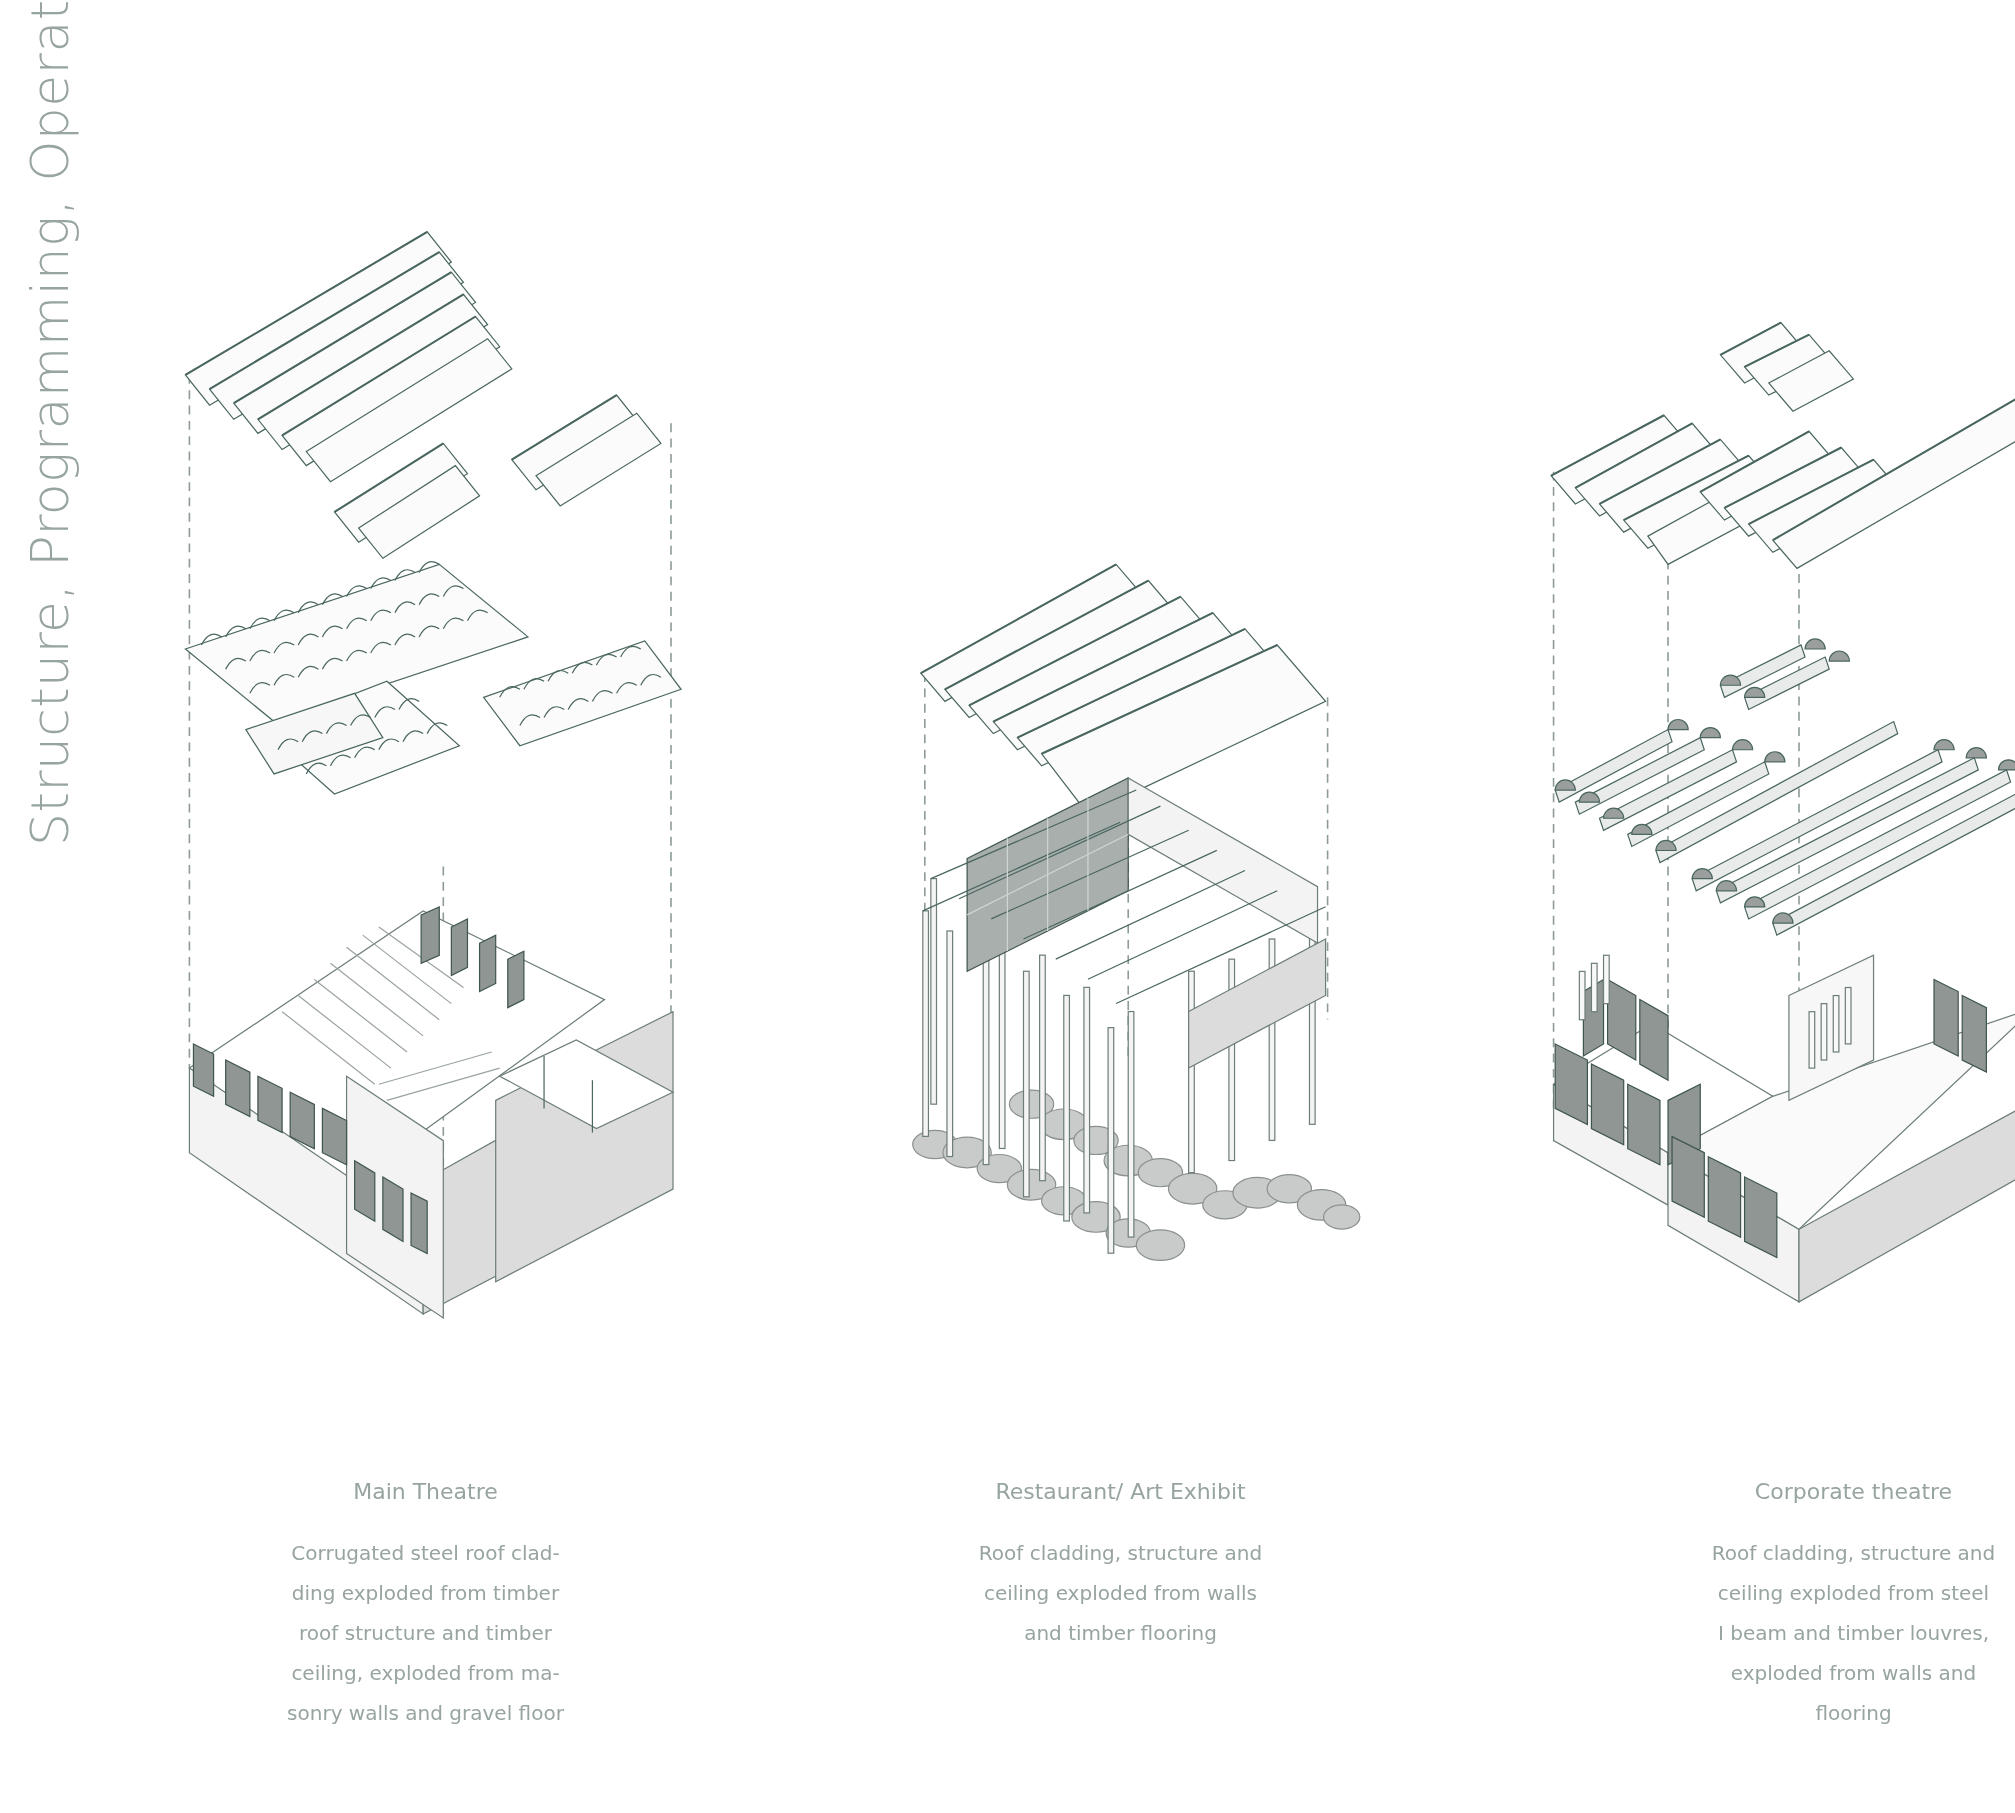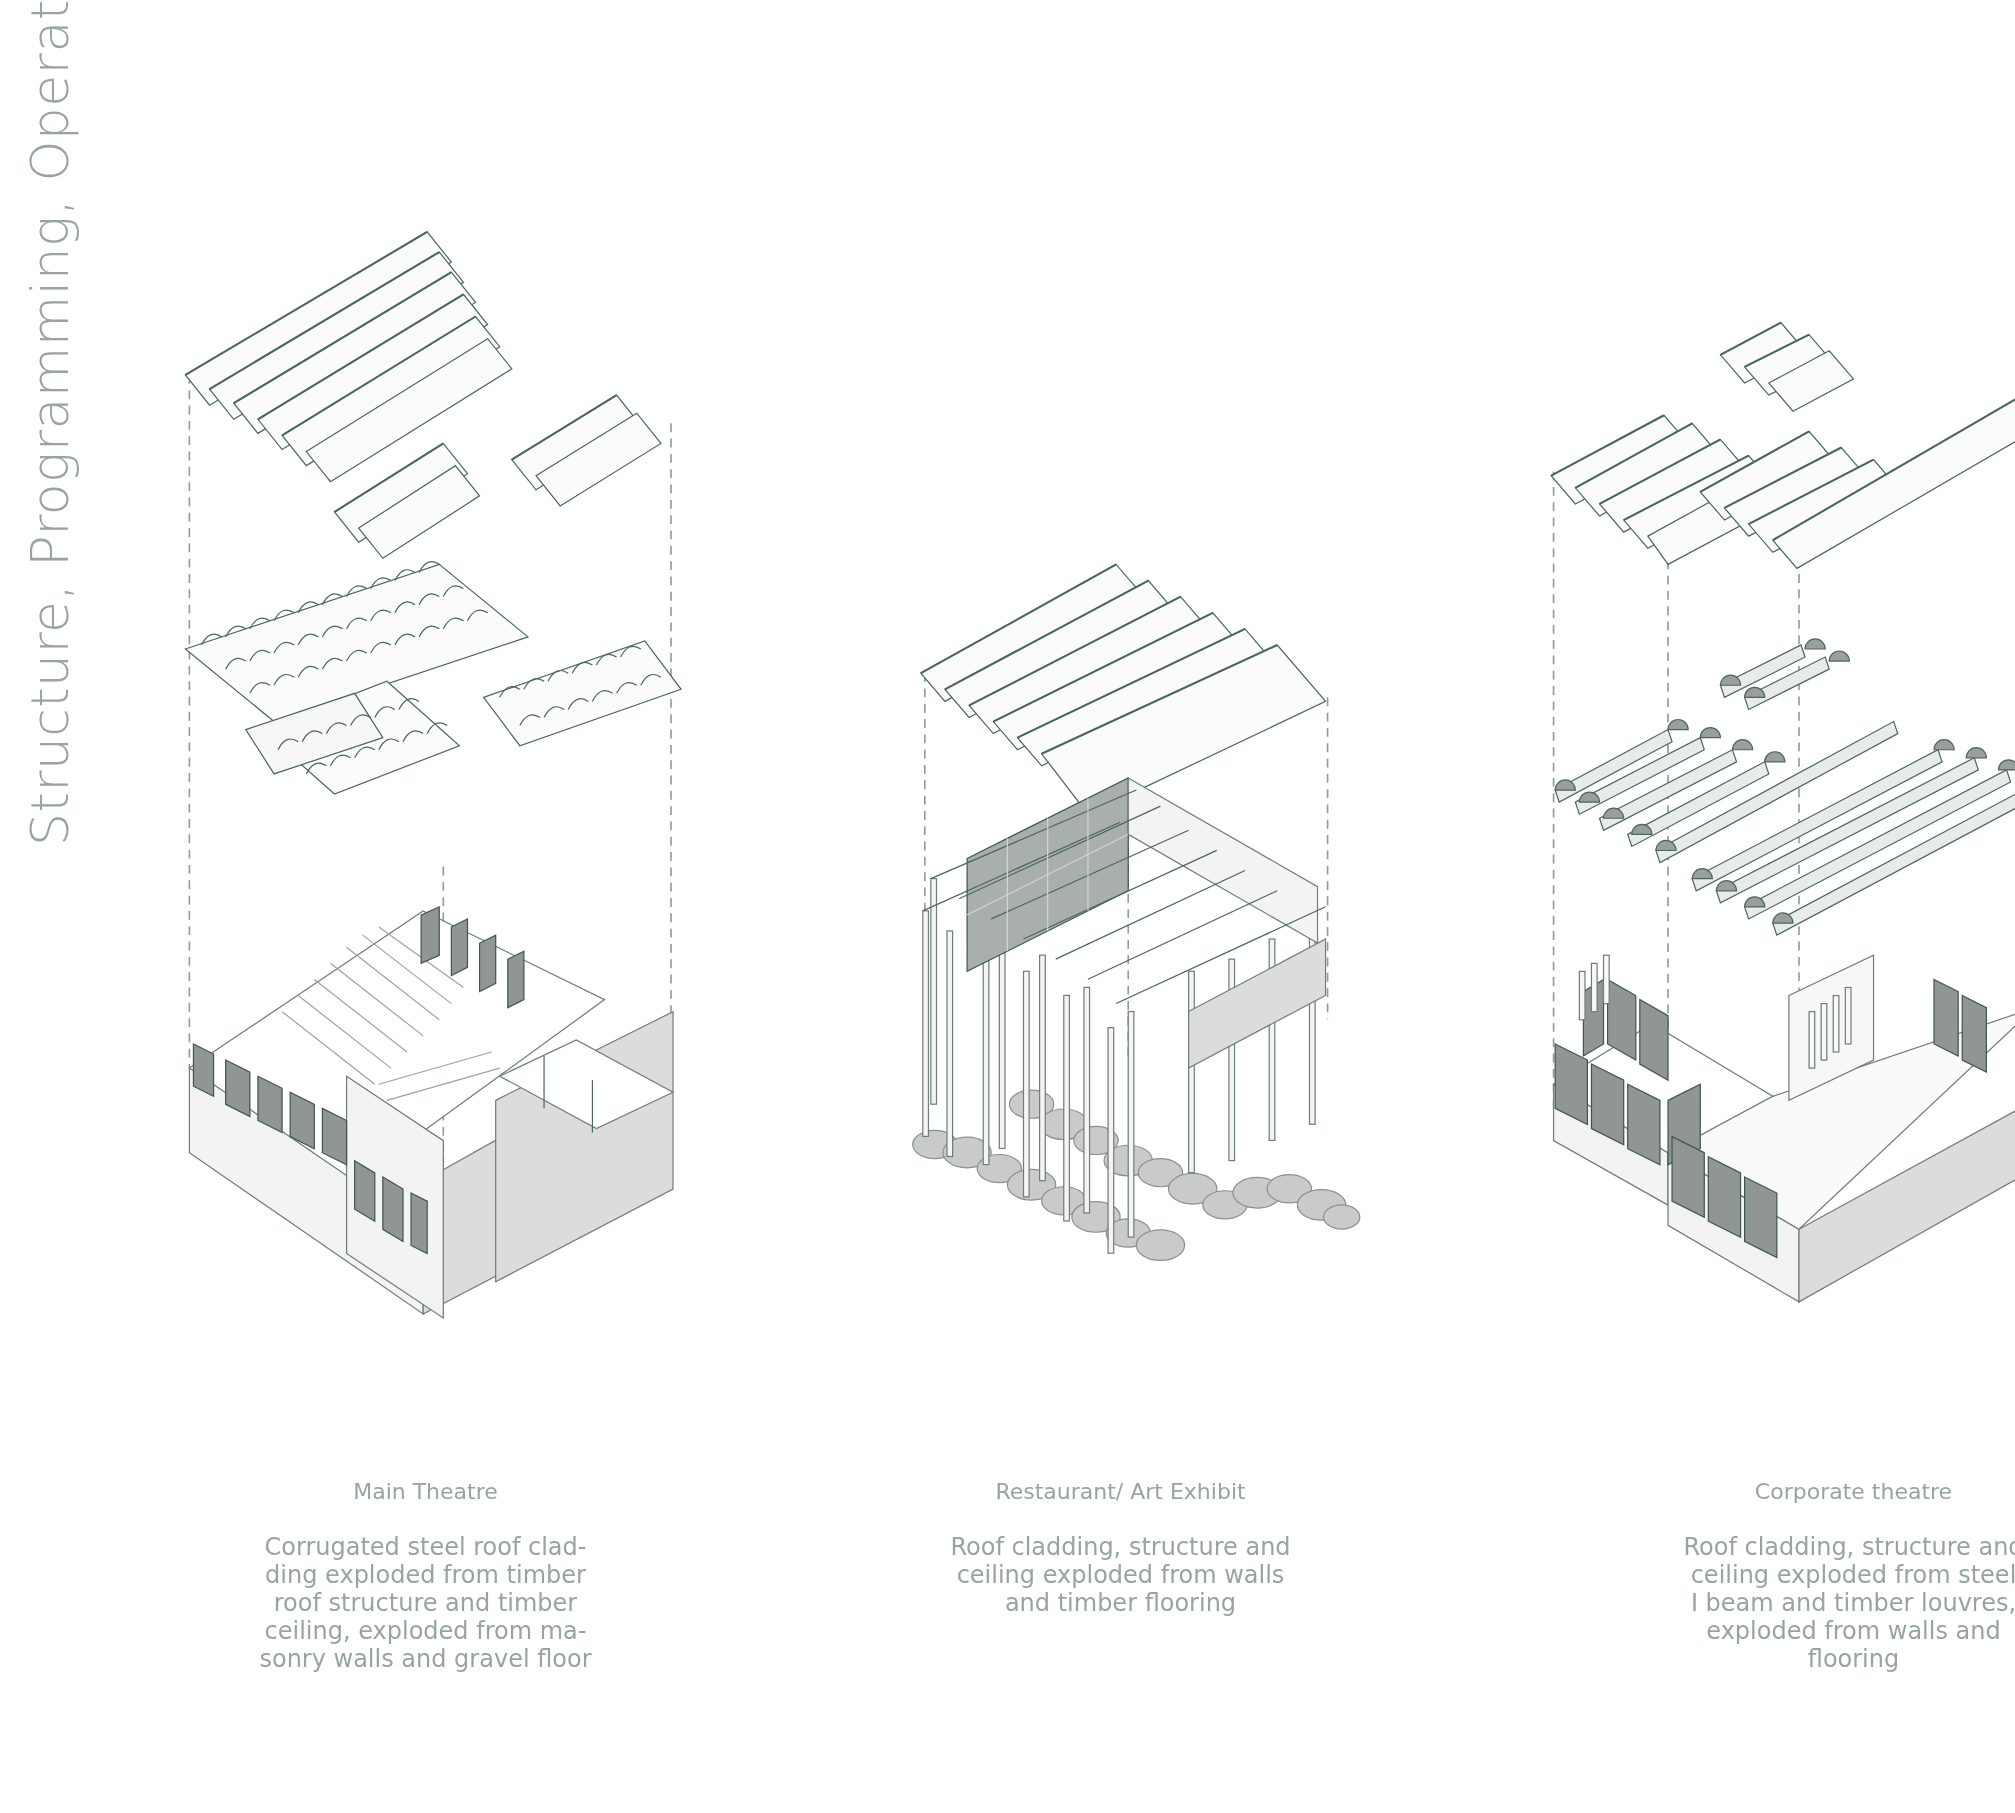--- a/index.html
+++ b/index.html
@@ -12,7 +12,7 @@
   .panel svg { position: absolute; left: 0; top: 0; overflow: visible; }
   .caption { position: absolute; top: 1467px; width: 403px; text-align: center; }
   .caption .name { font-size: 22px; margin-bottom: 28px; line-height: 1.2; }
-  .caption .desc { font-size: 24px; line-height: 28px; white-space: pre-line; }
+  .caption .desc { font-size: 20px; line-height: 40px; white-space: pre-line; }
   .ridge { stroke: #4a6660; stroke-width: 5; fill: none; }
   .edge { stroke: #4a6660; stroke-width: 3; fill: none; }
   .dash { stroke: #8e9c98; stroke-width: 4; stroke-dasharray: 22 16; fill: none; }

